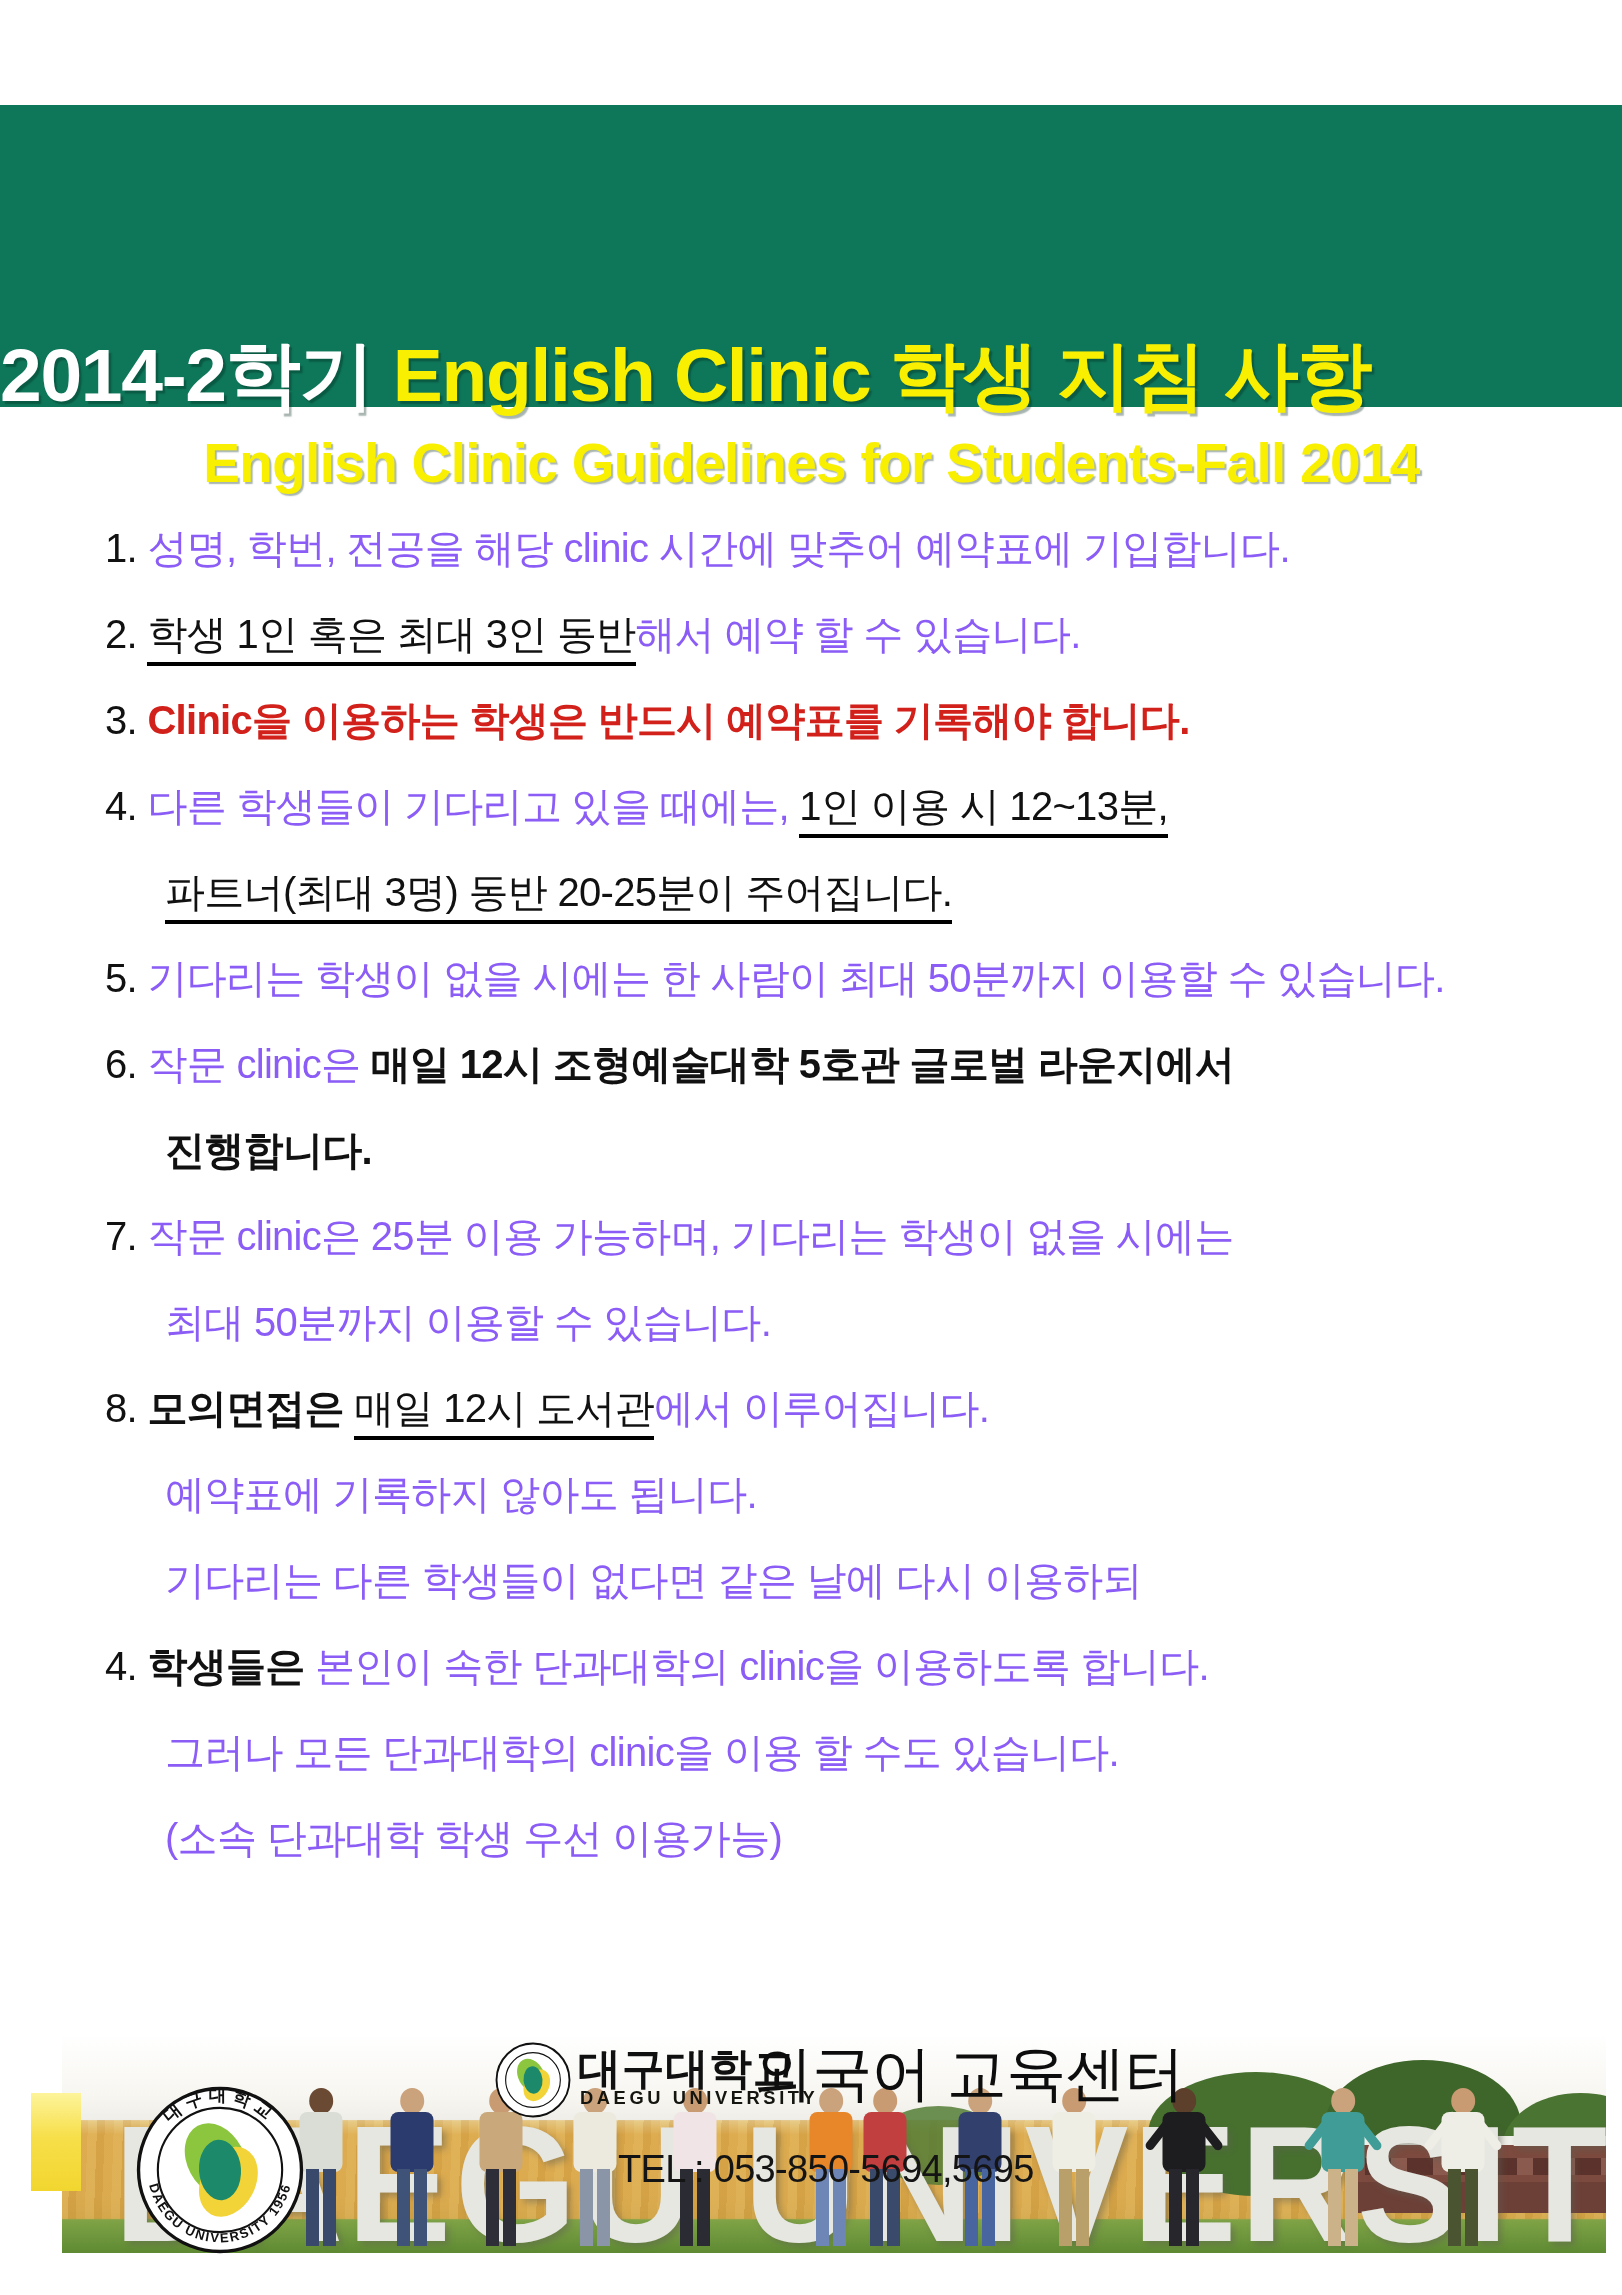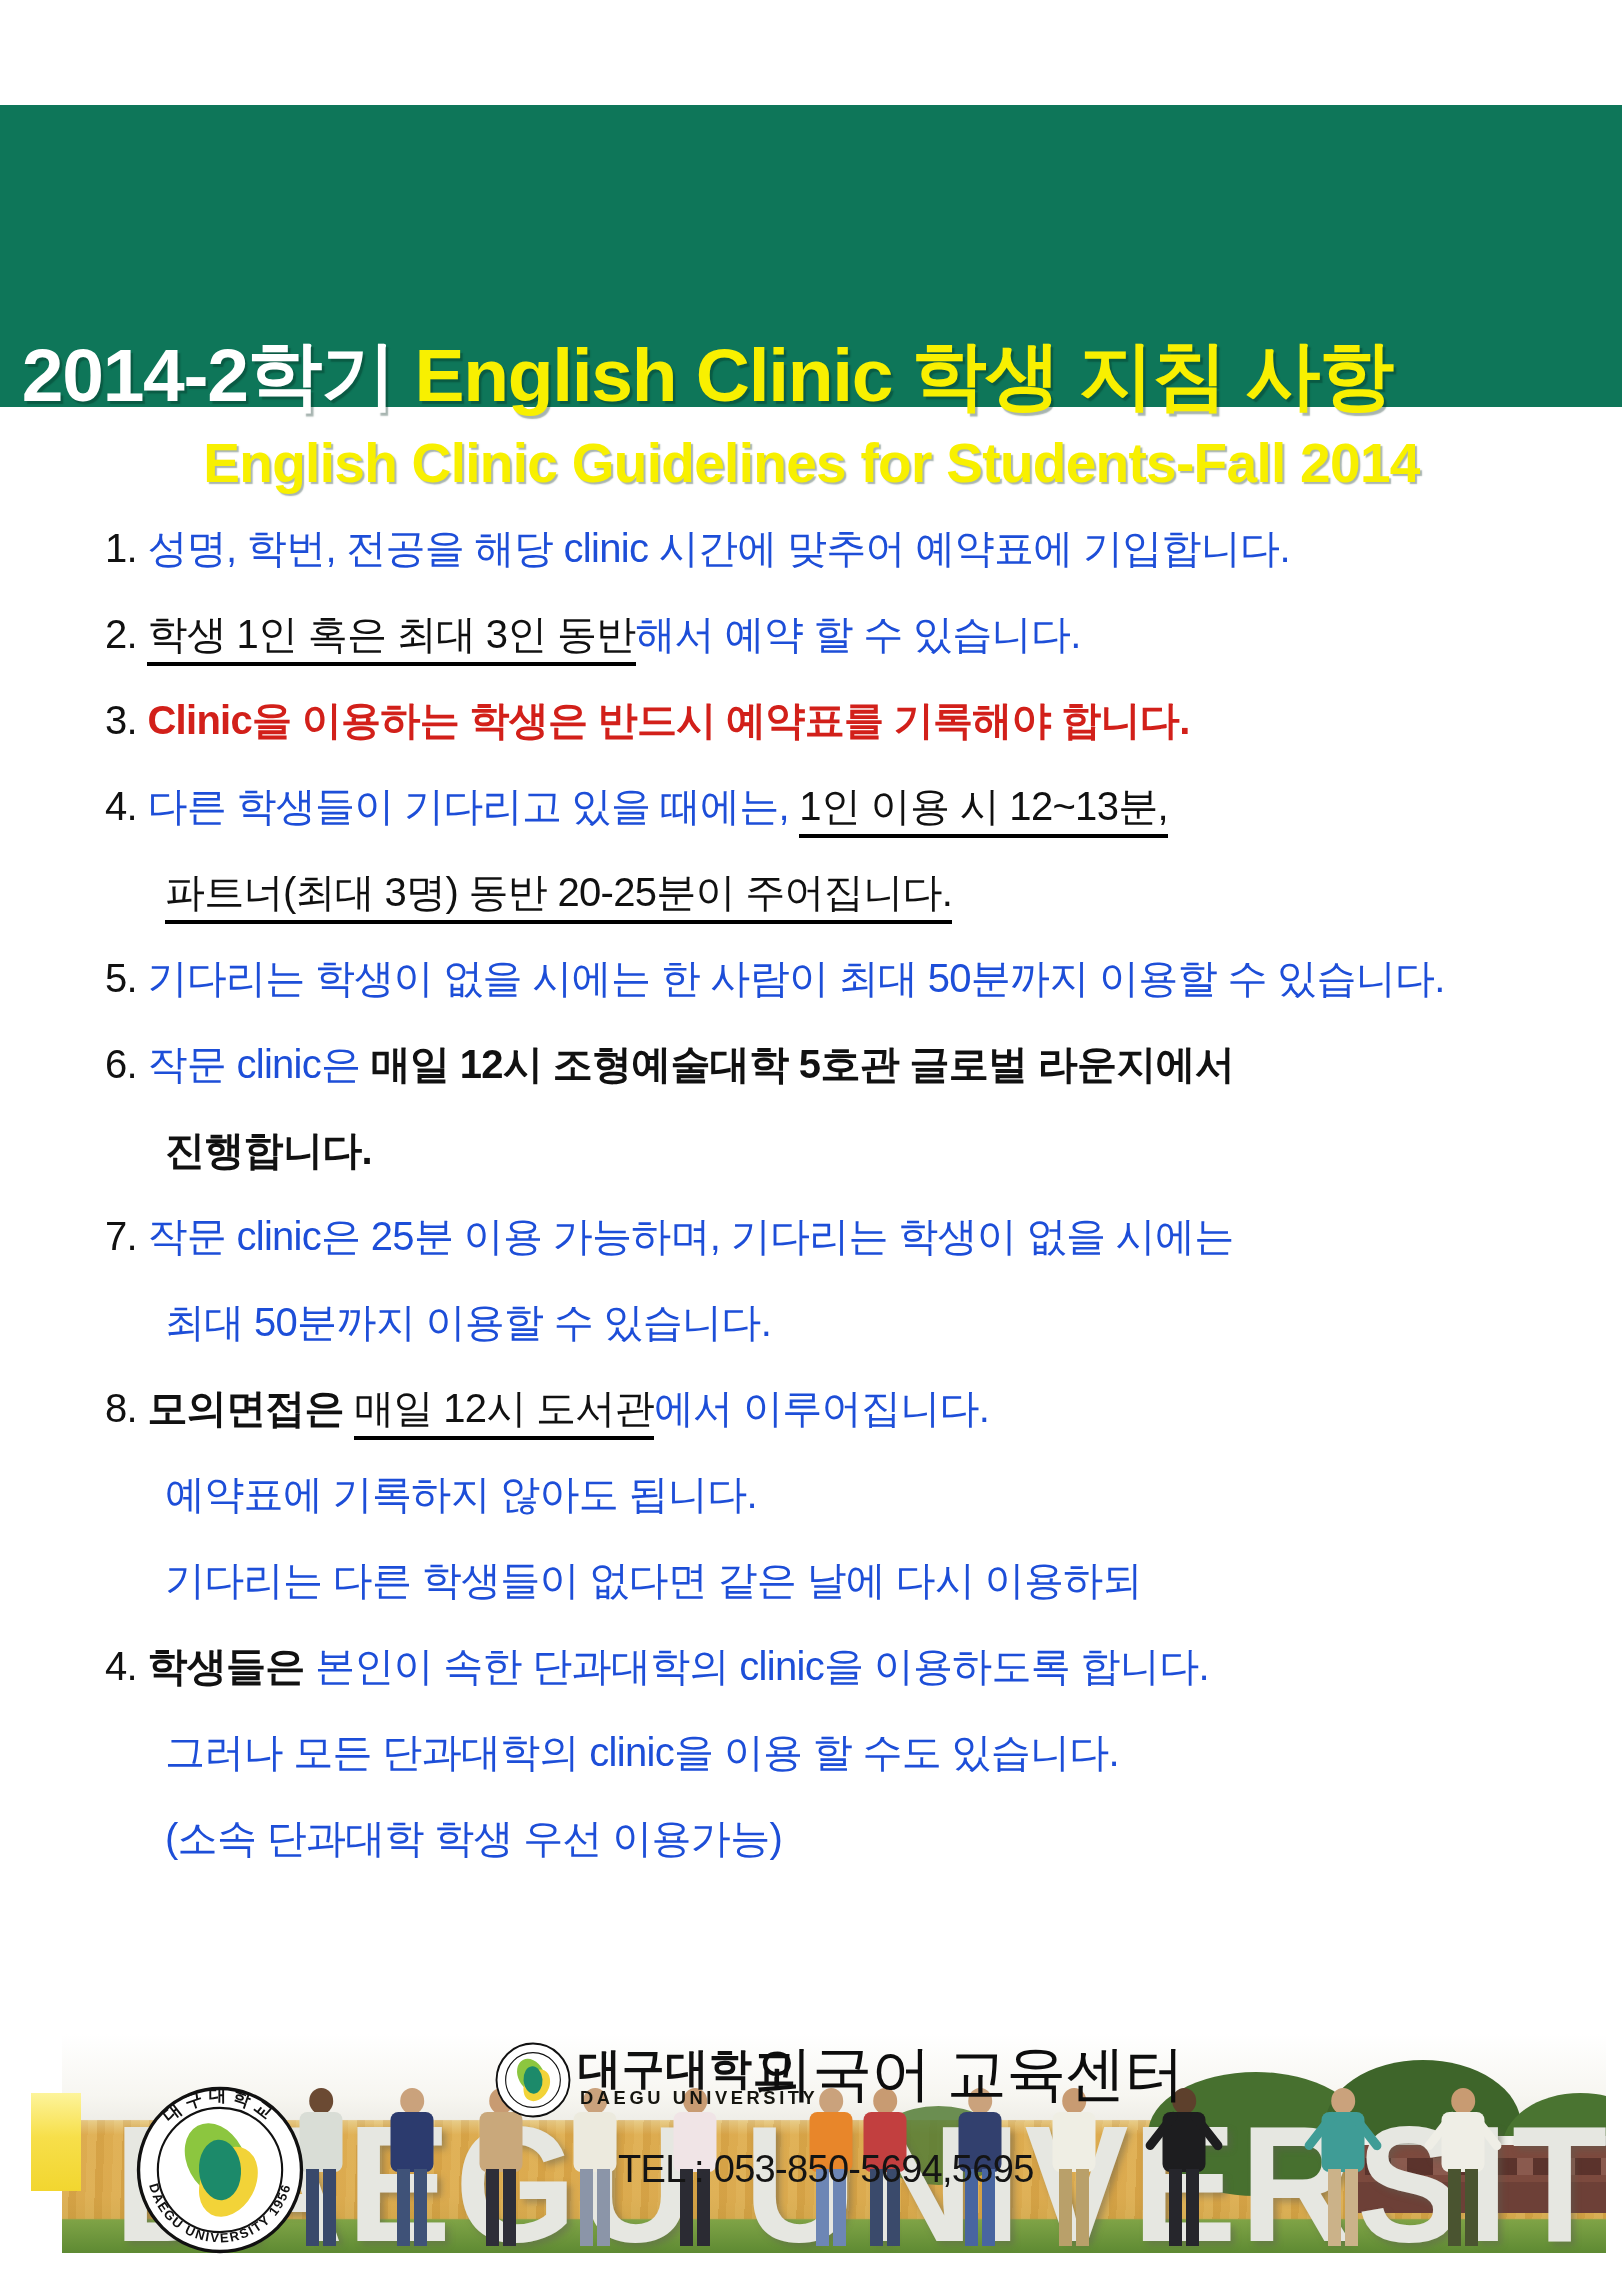--- a/index.html
+++ b/index.html
@@ -13,7 +13,7 @@
     background:#0E7659;
   }
   .title-line1{
-    position:absolute;left:0;top:221px;width:1393px;text-align:right;
+    position:absolute;left:0;top:221px;width:1393px;text-align:left;
     font-size:75px;font-weight:bold;letter-spacing:-1.3px;white-space:nowrap;
     text-shadow:2.6px 2.6px 1.3px rgba(0,40,30,.35);
   }

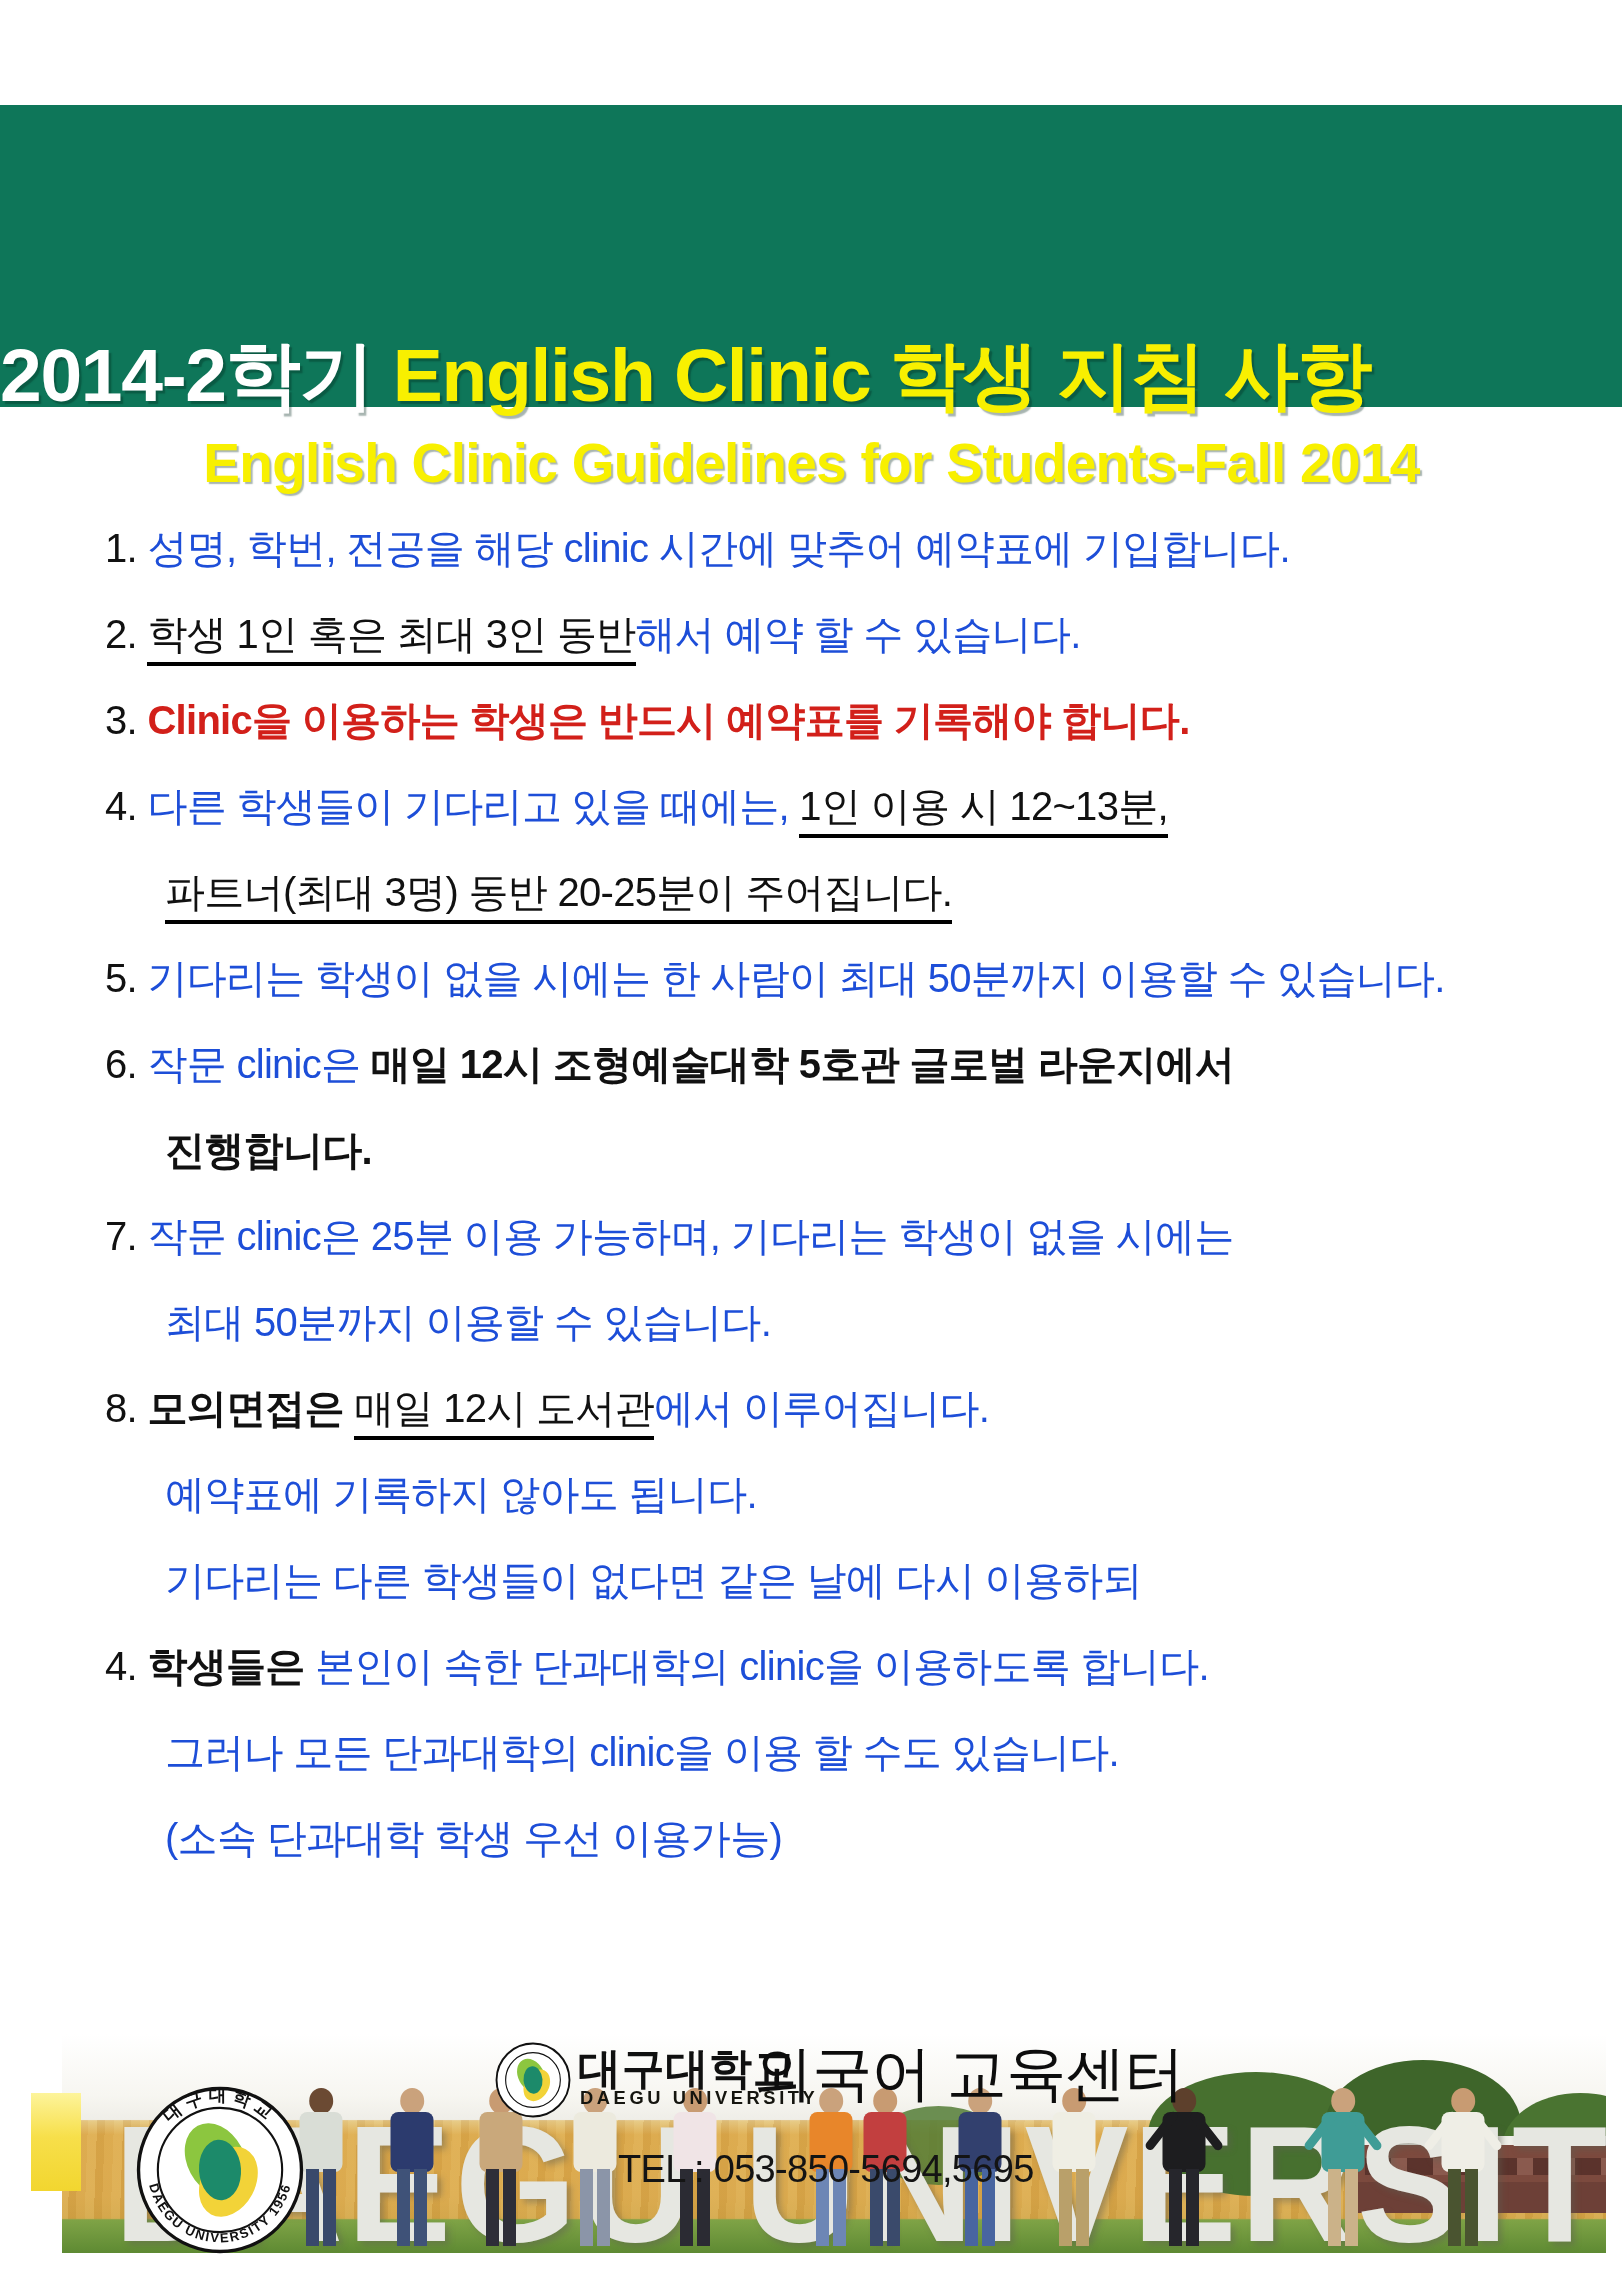--- a/index.html
+++ b/index.html
@@ -32,7 +32,7 @@
   }
   .line.indent{margin-left:165px;}
   .seg-num{color:#111;}
-  .seg-plain{color:#1d4ed8;}
+  .seg-plain{color:#8b5cf6;}
   .seg-bold{color:#111;font-weight:bold;}
   .seg-red{color:#D2201A;font-weight:bold;}
   .seg-underline{border-bottom:4.6px solid #000;padding-bottom:5.9px;}

